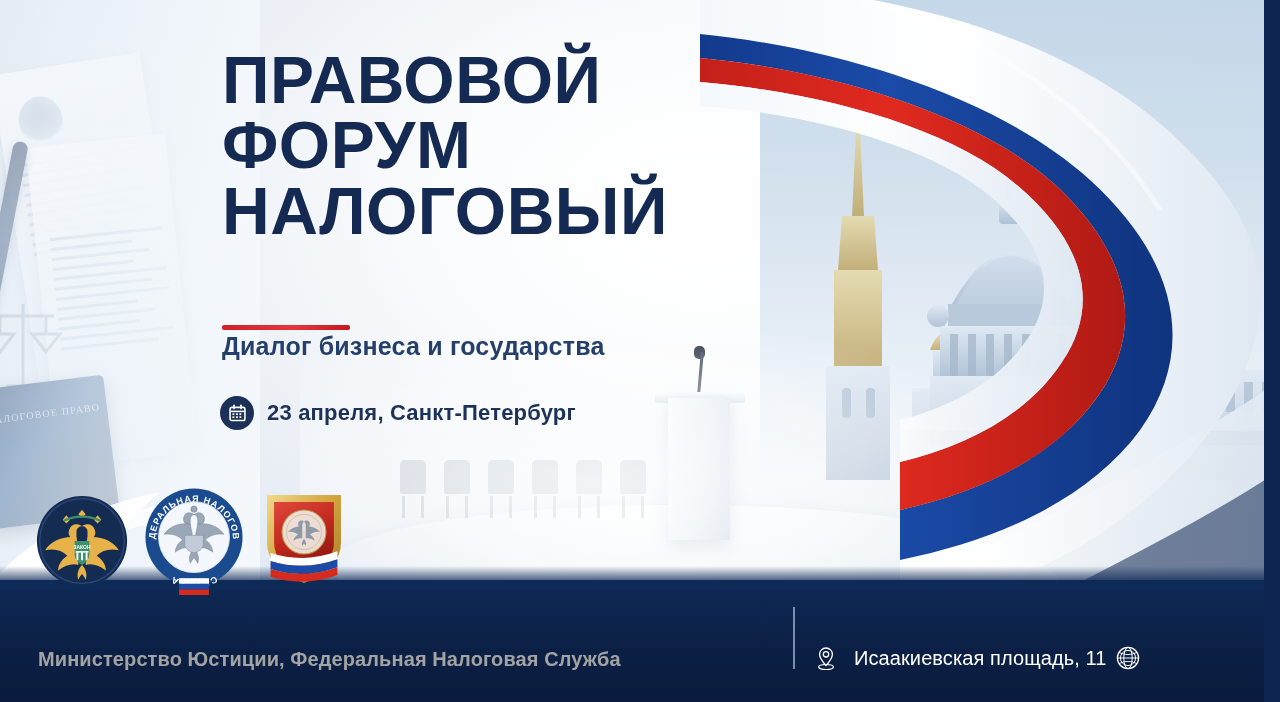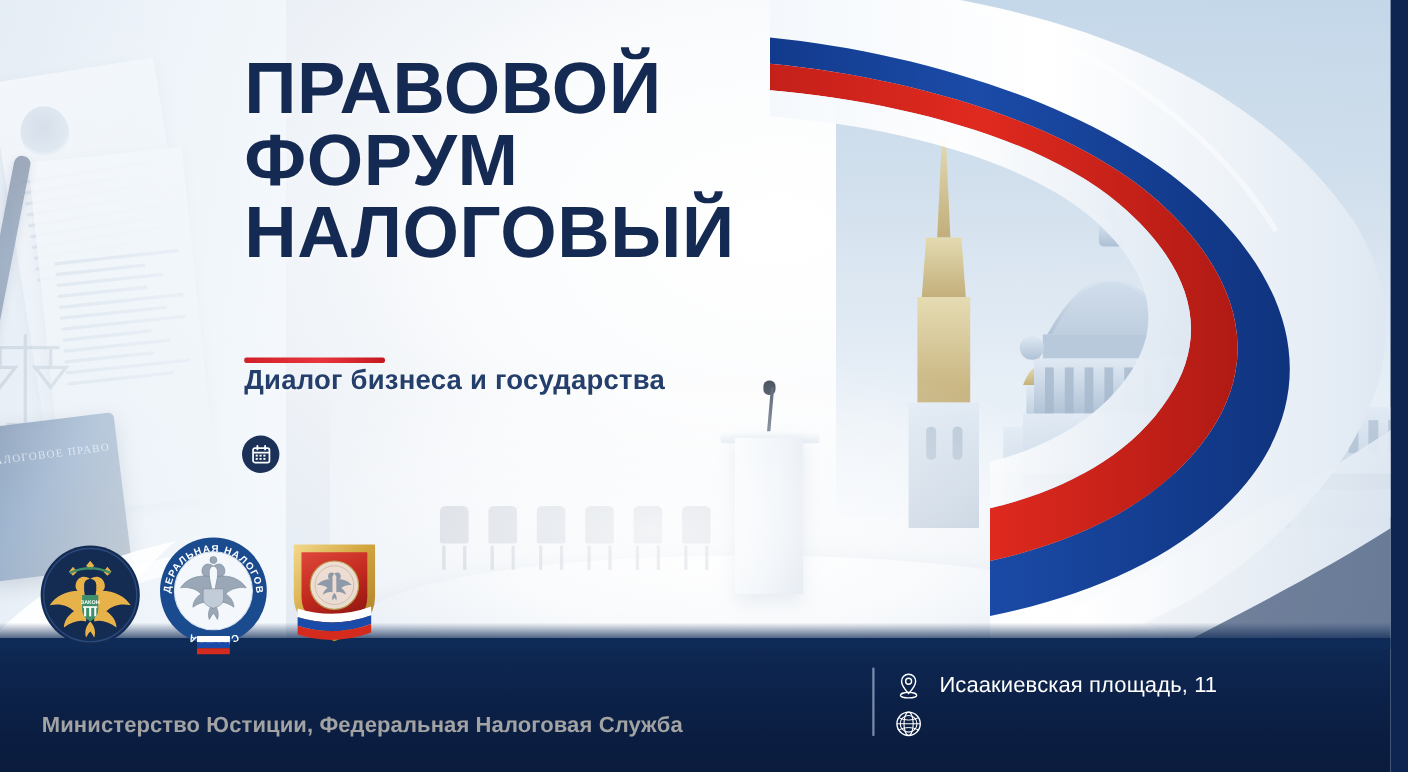--- a/index.html
+++ b/index.html
@@ -504,6 +504,7 @@
         </g>
       </svg>
     </div>
+    <div class="date-text">23 апреля, Санкт-Петербург</div>
   </div>
 
   <div class="emblems">

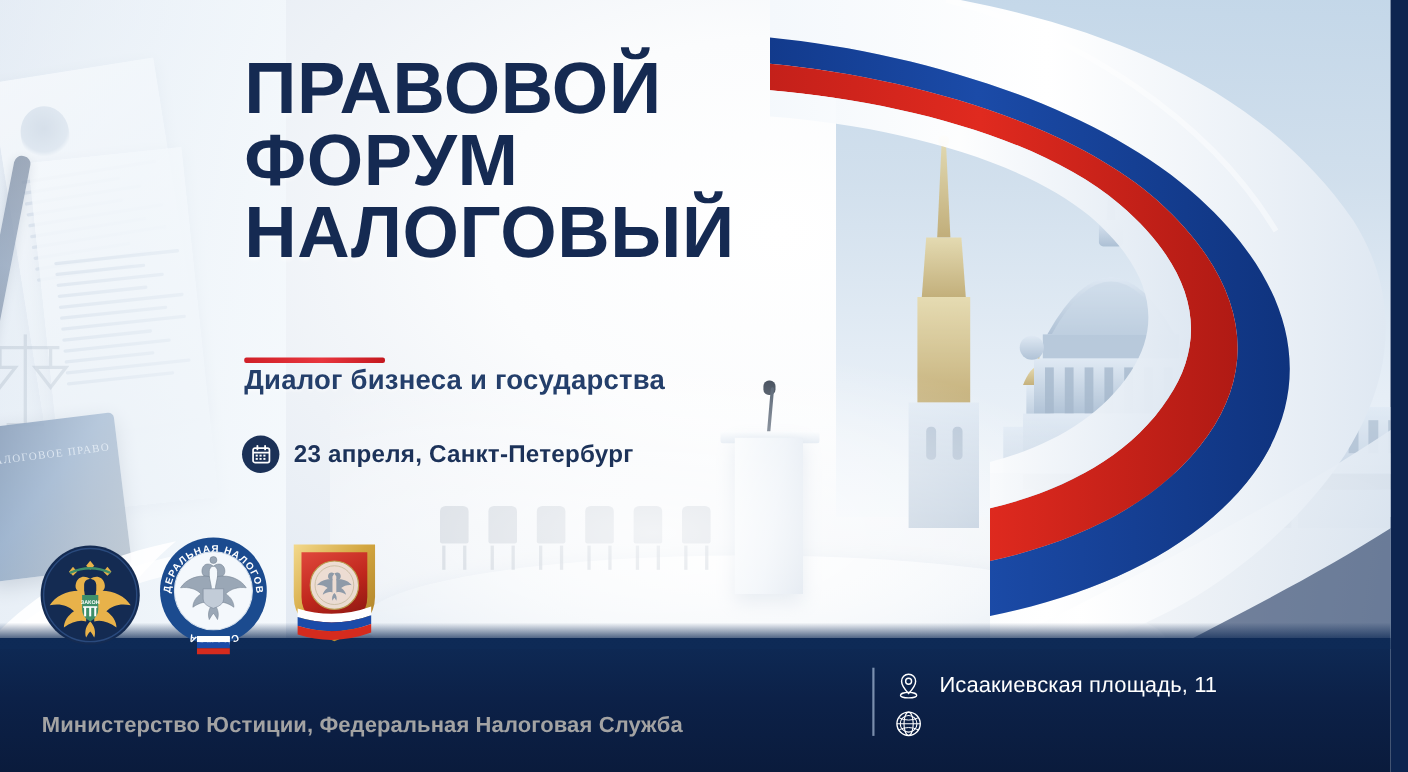--- a/index.html
+++ b/index.html
@@ -231,7 +231,7 @@
   }
   .contacts {
     position:absolute; left:812px; bottom:30px;
-    display:flex; flex-direction:column; gap:7px;
+    display:flex; flex-direction:row; gap:7px;align-items:flex-end;
   }
   .contact-row { display:flex; align-items:center; gap:14px; }
   .contact-row .ico { width:28px; height:28px; flex:0 0 auto; }

